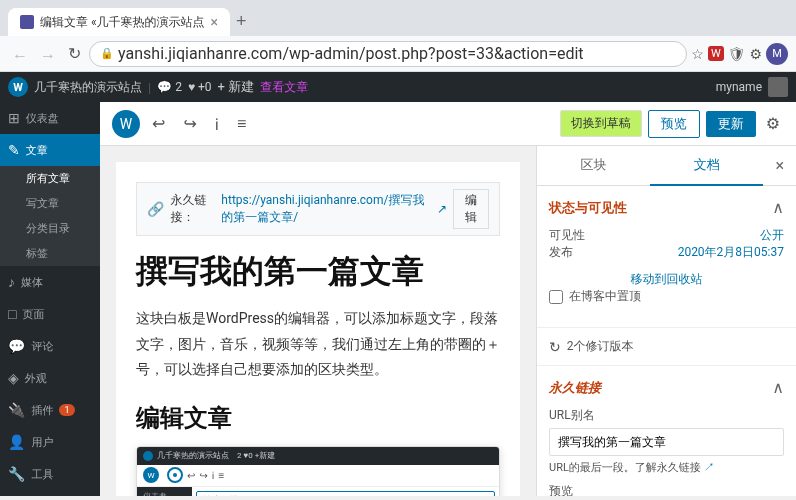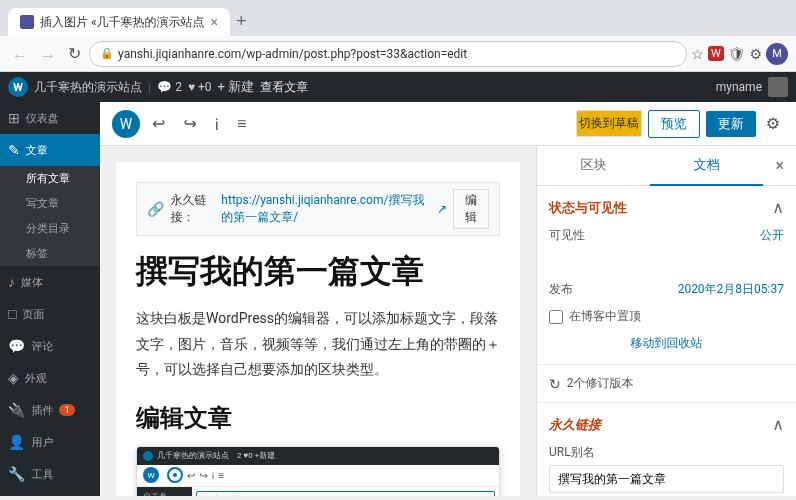--- a/index.html
+++ b/index.html
@@ -11,7 +11,7 @@
 <div style="background:#dee1e6; height:36px; display:flex; align-items:flex-end; padding:0 8px 0 8px;">
   <div style="background:#fff; border-radius:8px 8px 0 0; padding:4px 12px; font-size:12px; display:flex; align-items:center; gap:6px; min-width:200px; height:28px; flex-shrink:0;">
     <div style="width:14px; height:14px; background:#4f4f9d; border-radius:2px; flex-shrink:0;"></div>
-    <span style="flex:1; font-size:12px; color:#333; white-space:nowrap; overflow:hidden; text-overflow:ellipsis;">插入图片 «几千寒热的演示站点</span>
+    <span style="flex:1; font-size:12px; color:#333; white-space:nowrap; overflow:hidden; text-overflow:ellipsis;">编辑文章 «几千寒热的演示站点</span>
     <span style="color:#888; font-size:14px; cursor:pointer;">×</span>
   </div>
   <button style="background:none; border:none; font-size:18px; color:#666; cursor:pointer; padding:2px 6px; margin-bottom:2px;">+</button>

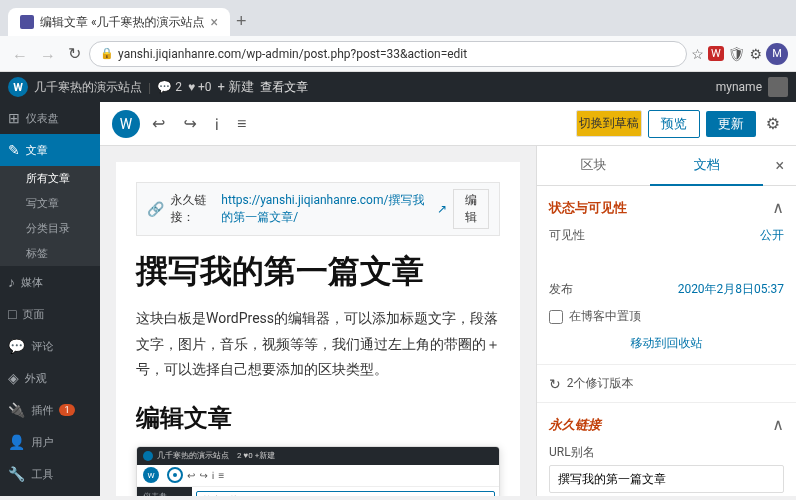--- a/index.html
+++ b/index.html
@@ -23,7 +23,7 @@
   <button style="background:none; border:none; font-size:16px; color:#555; cursor:pointer; padding:2px 4px;">↻</button>
   <div style="flex:1; height:26px; border:1px solid #c8cbd0; border-radius:13px; background:#fff; display:flex; align-items:center; padding:0 10px; gap:4px;">
     <span style="color:#5f6368; font-size:11px;">🔒</span>
-    <span style="color:#333; font-size:12px;">yanshi.jiqianhanre.com/wp-admin/post.php?post=33&amp;action=edit</span>
+    <span style="color:#333; font-size:16px;">yanshi.jiqianhanre.com/wp-admin/post.php?post=33&amp;action=edit</span>
   </div>
   <div style="display:flex; gap:4px; align-items:center;">
     <span style="font-size:14px; color:#555; cursor:pointer;">☆</span>

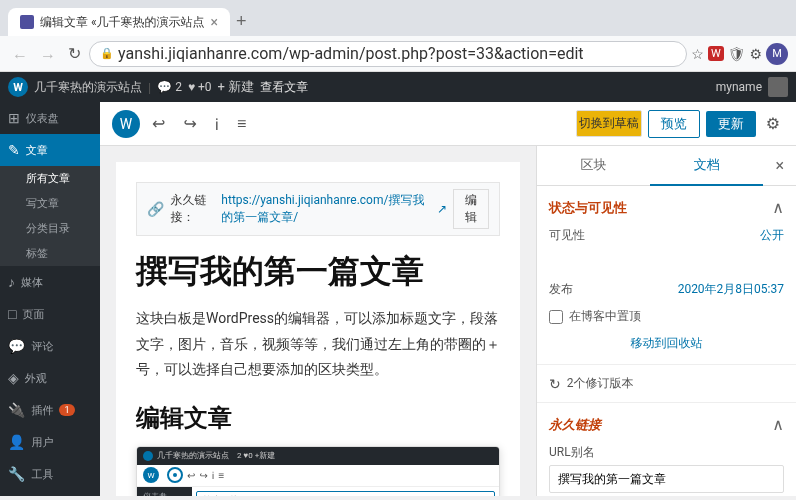--- a/index.html
+++ b/index.html
@@ -41,7 +41,7 @@
   <span style="color:#ccc; font-size:12px; cursor:pointer; display:flex; align-items:center; gap:3px;">💬 <span>2</span></span>
   <span style="color:#ccc; font-size:12px; cursor:pointer;">♥ <span>+0</span></span>
   <span style="color:#ccc; font-size:13px; cursor:pointer;">+ <span>新建</span></span>
-  <span style="color:#e5e5e5; font-size:12px; cursor:pointer;">查看文章</span>
+  <span style="color:#d946ef; font-size:12px; cursor:pointer;">查看文章</span>
   <div style="flex:1;"></div>
   <span style="color:#ccc; font-size:12px; cursor:pointer;">myname</span>
   <div style="width:20px; height:20px; background:#666; border-radius:2px;"></div>

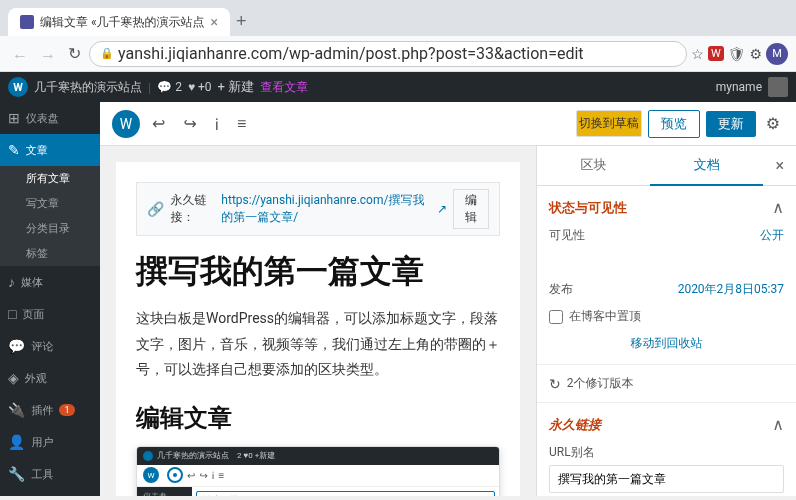--- a/index.html
+++ b/index.html
@@ -112,7 +112,7 @@
       <button style="background:none; border:none; cursor:pointer; padding:4px 6px; color:#555; font-size:16px;">ℹ</button>
       <button style="background:none; border:none; cursor:pointer; padding:4px 6px; color:#555; font-size:16px;">≡</button>
       <div style="flex:1;"></div>
-      <button style="background:#eab308; border:1px solid #ddd; padding:4px 2px; border-radius:2px; font-size:12px; cursor:pointer; color:#333;">切换到草稿</button>
+      <button style="background:#bef264; border:1px solid #ddd; padding:4px 10px; border-radius:2px; font-size:12px; cursor:pointer; color:#333;">切换到草稿</button>
       <button style="border:1px solid #0073aa; color:#0073aa; background:none; padding:4px 12px; border-radius:2px; cursor:pointer; font-size:13px;">预览</button>
       <button style="background:#0073aa; color:#fff; border:none; padding:4px 12px; border-radius:2px; cursor:pointer; font-size:13px;">更新</button>
       <button style="background:none; border:none; cursor:pointer; padding:4px; color:#555; font-size:16px;">⚙</button>

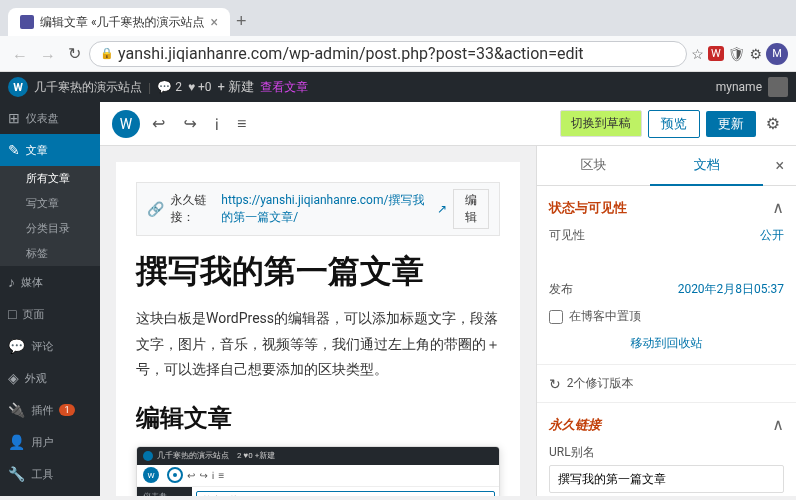--- a/index.html
+++ b/index.html
@@ -191,7 +191,7 @@
             <span style="font-size:12px; color:#555;">可见性</span>
             <span style="font-size:12px; color:#0073aa; cursor:pointer;">公开</span>
           </div>
-          <div style="display:flex; justify-content:space-between; align-items:center; margin-bottom:10px;margin-top:37px;">
+          <div style="display:flex; justify-content:space-between; align-items:center; margin-bottom:10px;">
             <span style="font-size:12px; color:#555;">发布</span>
             <span style="font-size:12px; color:#0073aa; cursor:pointer;">2020年2月8日05:37</span>
           </div>

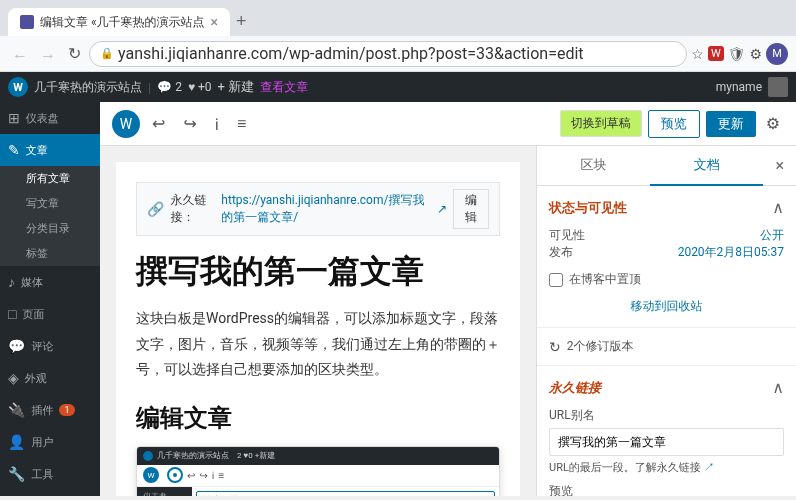--- a/index.html
+++ b/index.html
@@ -195,12 +195,12 @@
             <span style="font-size:12px; color:#555;">发布</span>
             <span style="font-size:12px; color:#0073aa; cursor:pointer;">2020年2月8日05:37</span>
           </div>
+          <div style="text-align:center;">
+            <button style="background:none; border:none; color:#0073aa; font-size:12px; cursor:pointer;">移动到回收站</button>
+          </div>
           <div style="display:flex; align-items:center; gap:6px; margin-bottom:10px;">
             <input type="checkbox" style="width: 14px; height: 14px;">
             <span style="font-size:12px; color:#555;">在博客中置顶</span>
-          </div>
-          <div style="text-align:center;">
-            <button style="background:none; border:none; color:#0073aa; font-size:12px; cursor:pointer;">移动到回收站</button>
           </div>
         </div>
 

